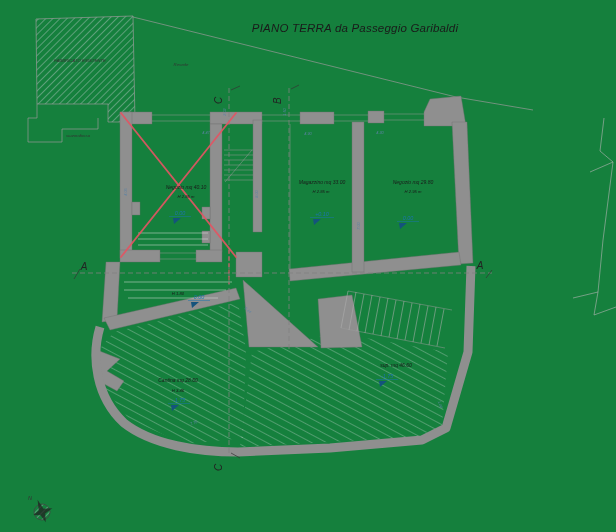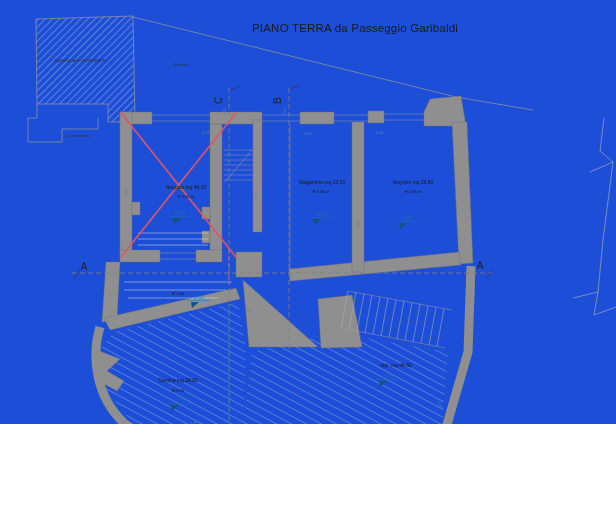--- a/index.html
+++ b/index.html
@@ -4,7 +4,7 @@
 <style>
   html,body{margin:0;padding:0;background:#fff;}
   body{font-family:"Liberation Sans", sans-serif;}
-  #stage{position:relative;width:616px;height:424px;background:#1d4ed8;overflow:hidden;}
+  #stage{position:relative;width:616px;height:532px;background:#15803d;overflow:hidden;font-style:italic;}
   svg{display:block;}
   text{fill:#1a1a1a;}
   .title{font-size:11.5px;letter-spacing:.2px;}

